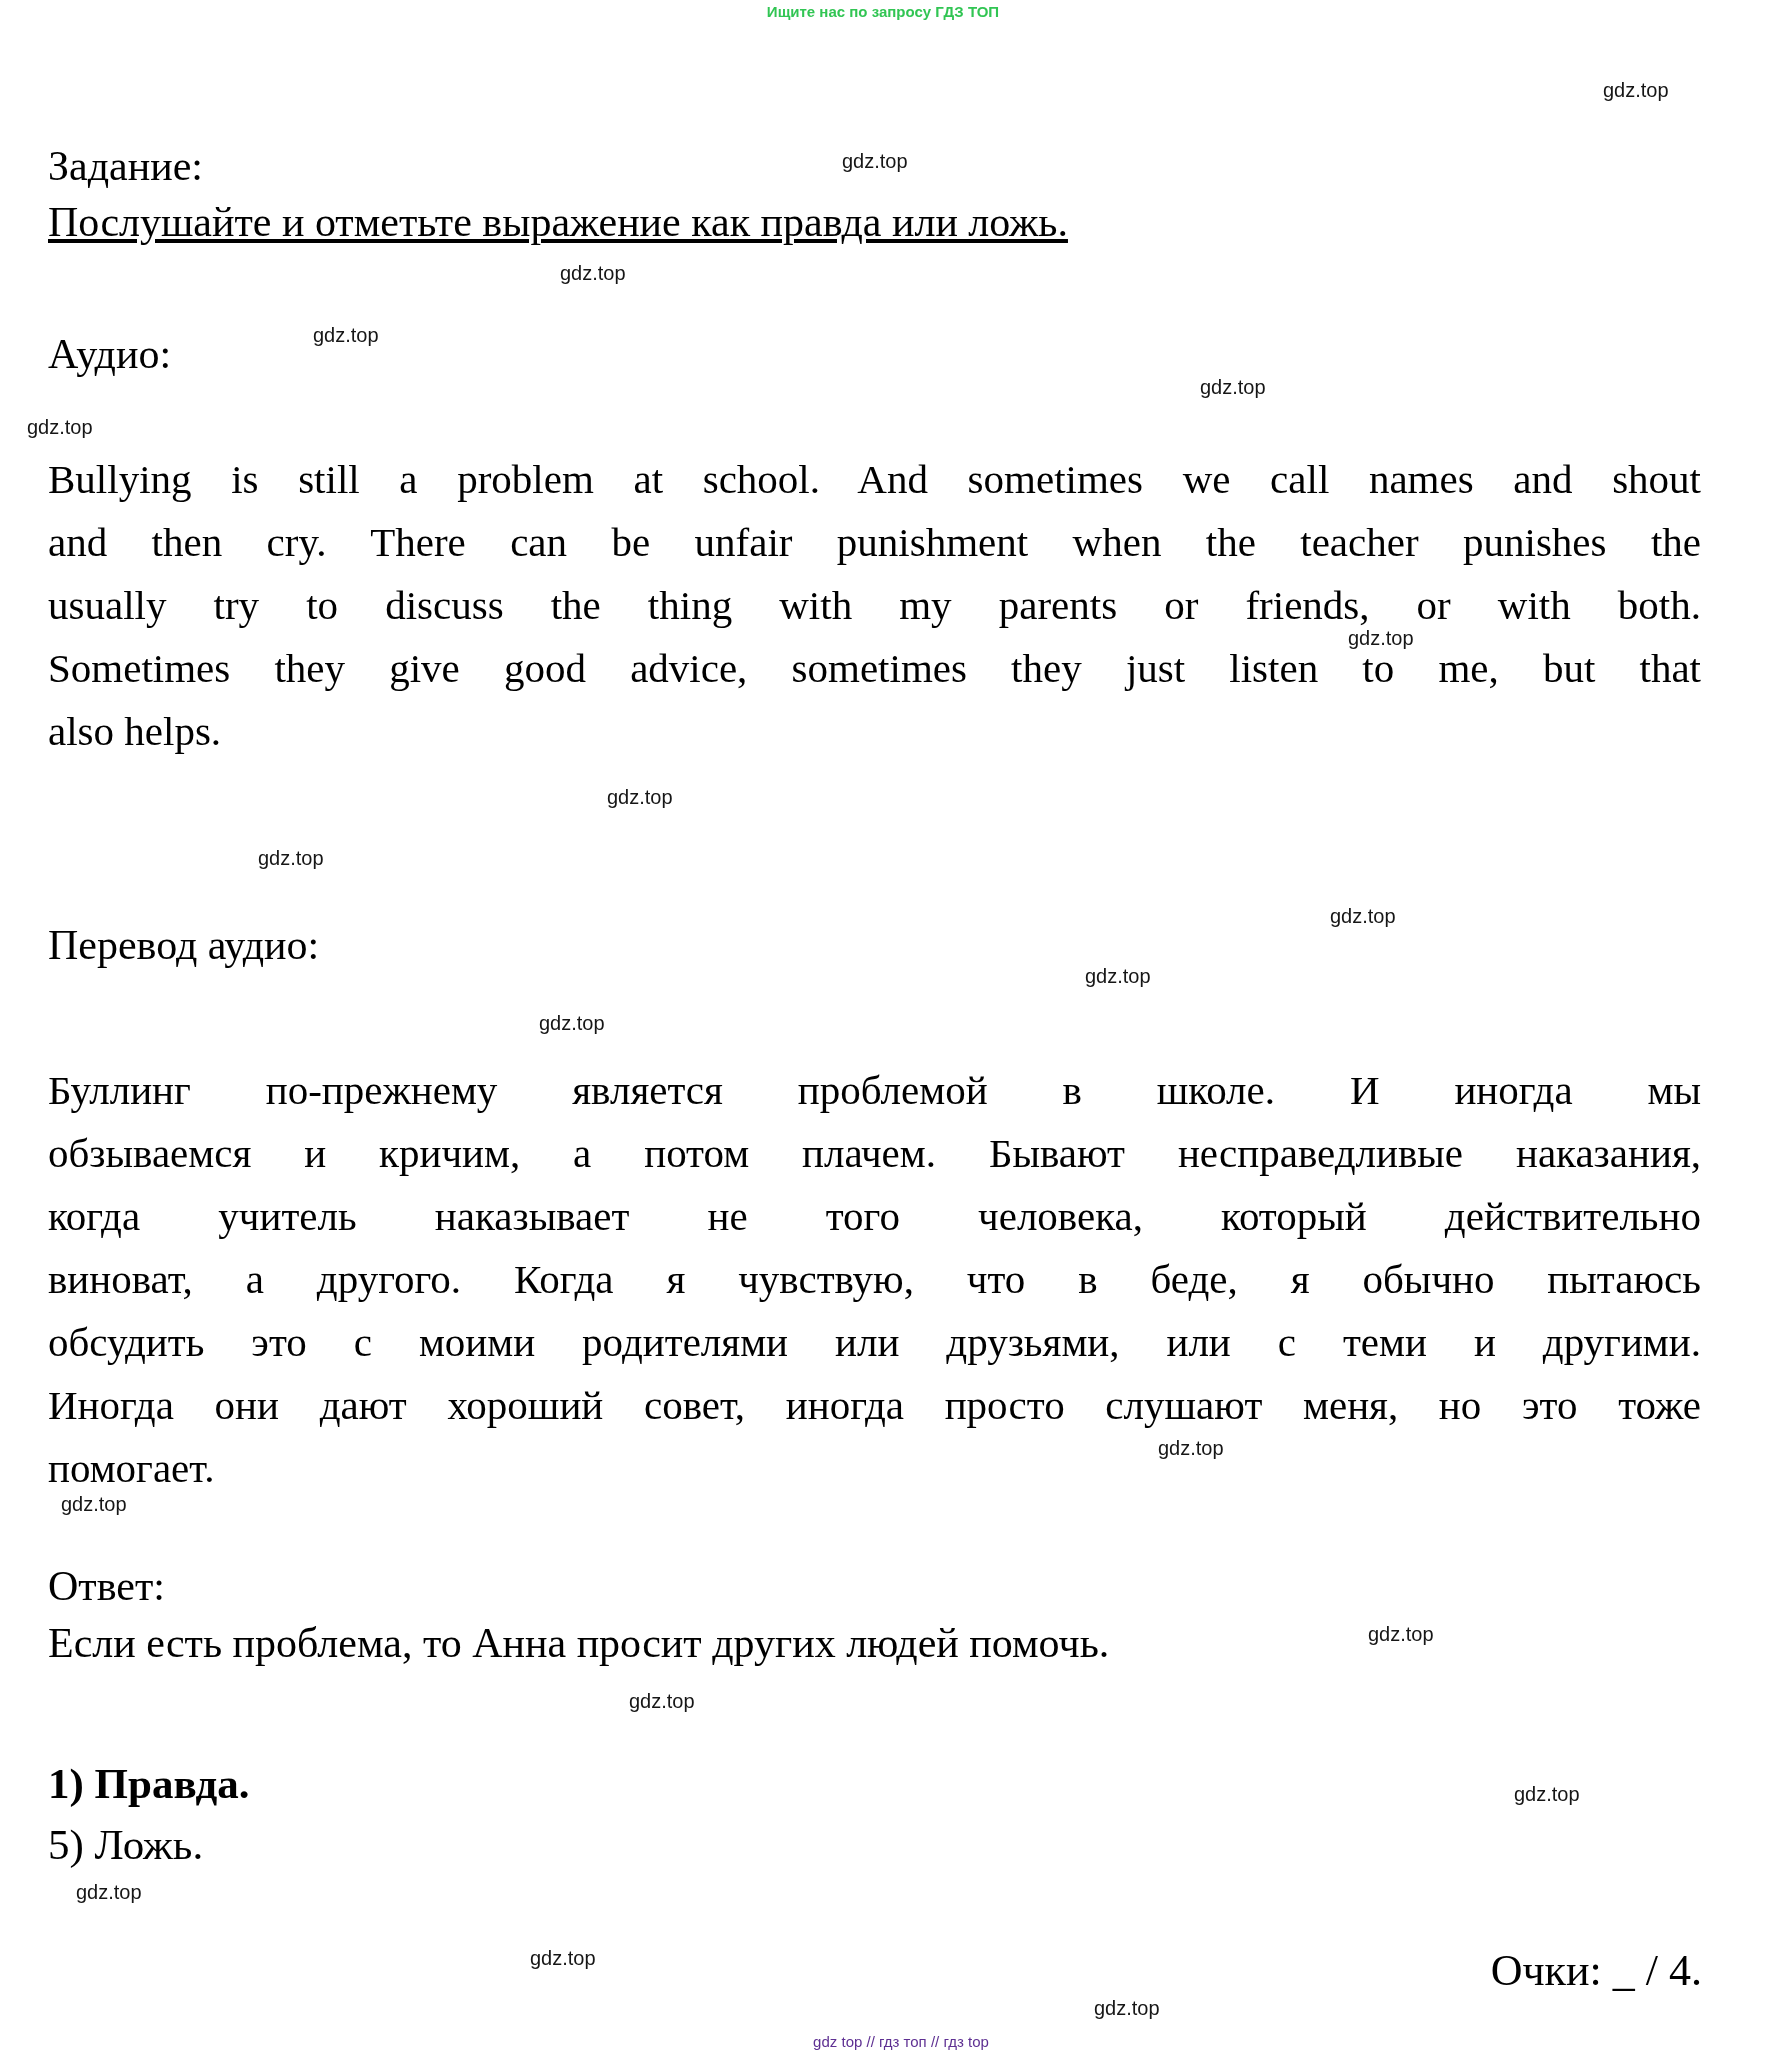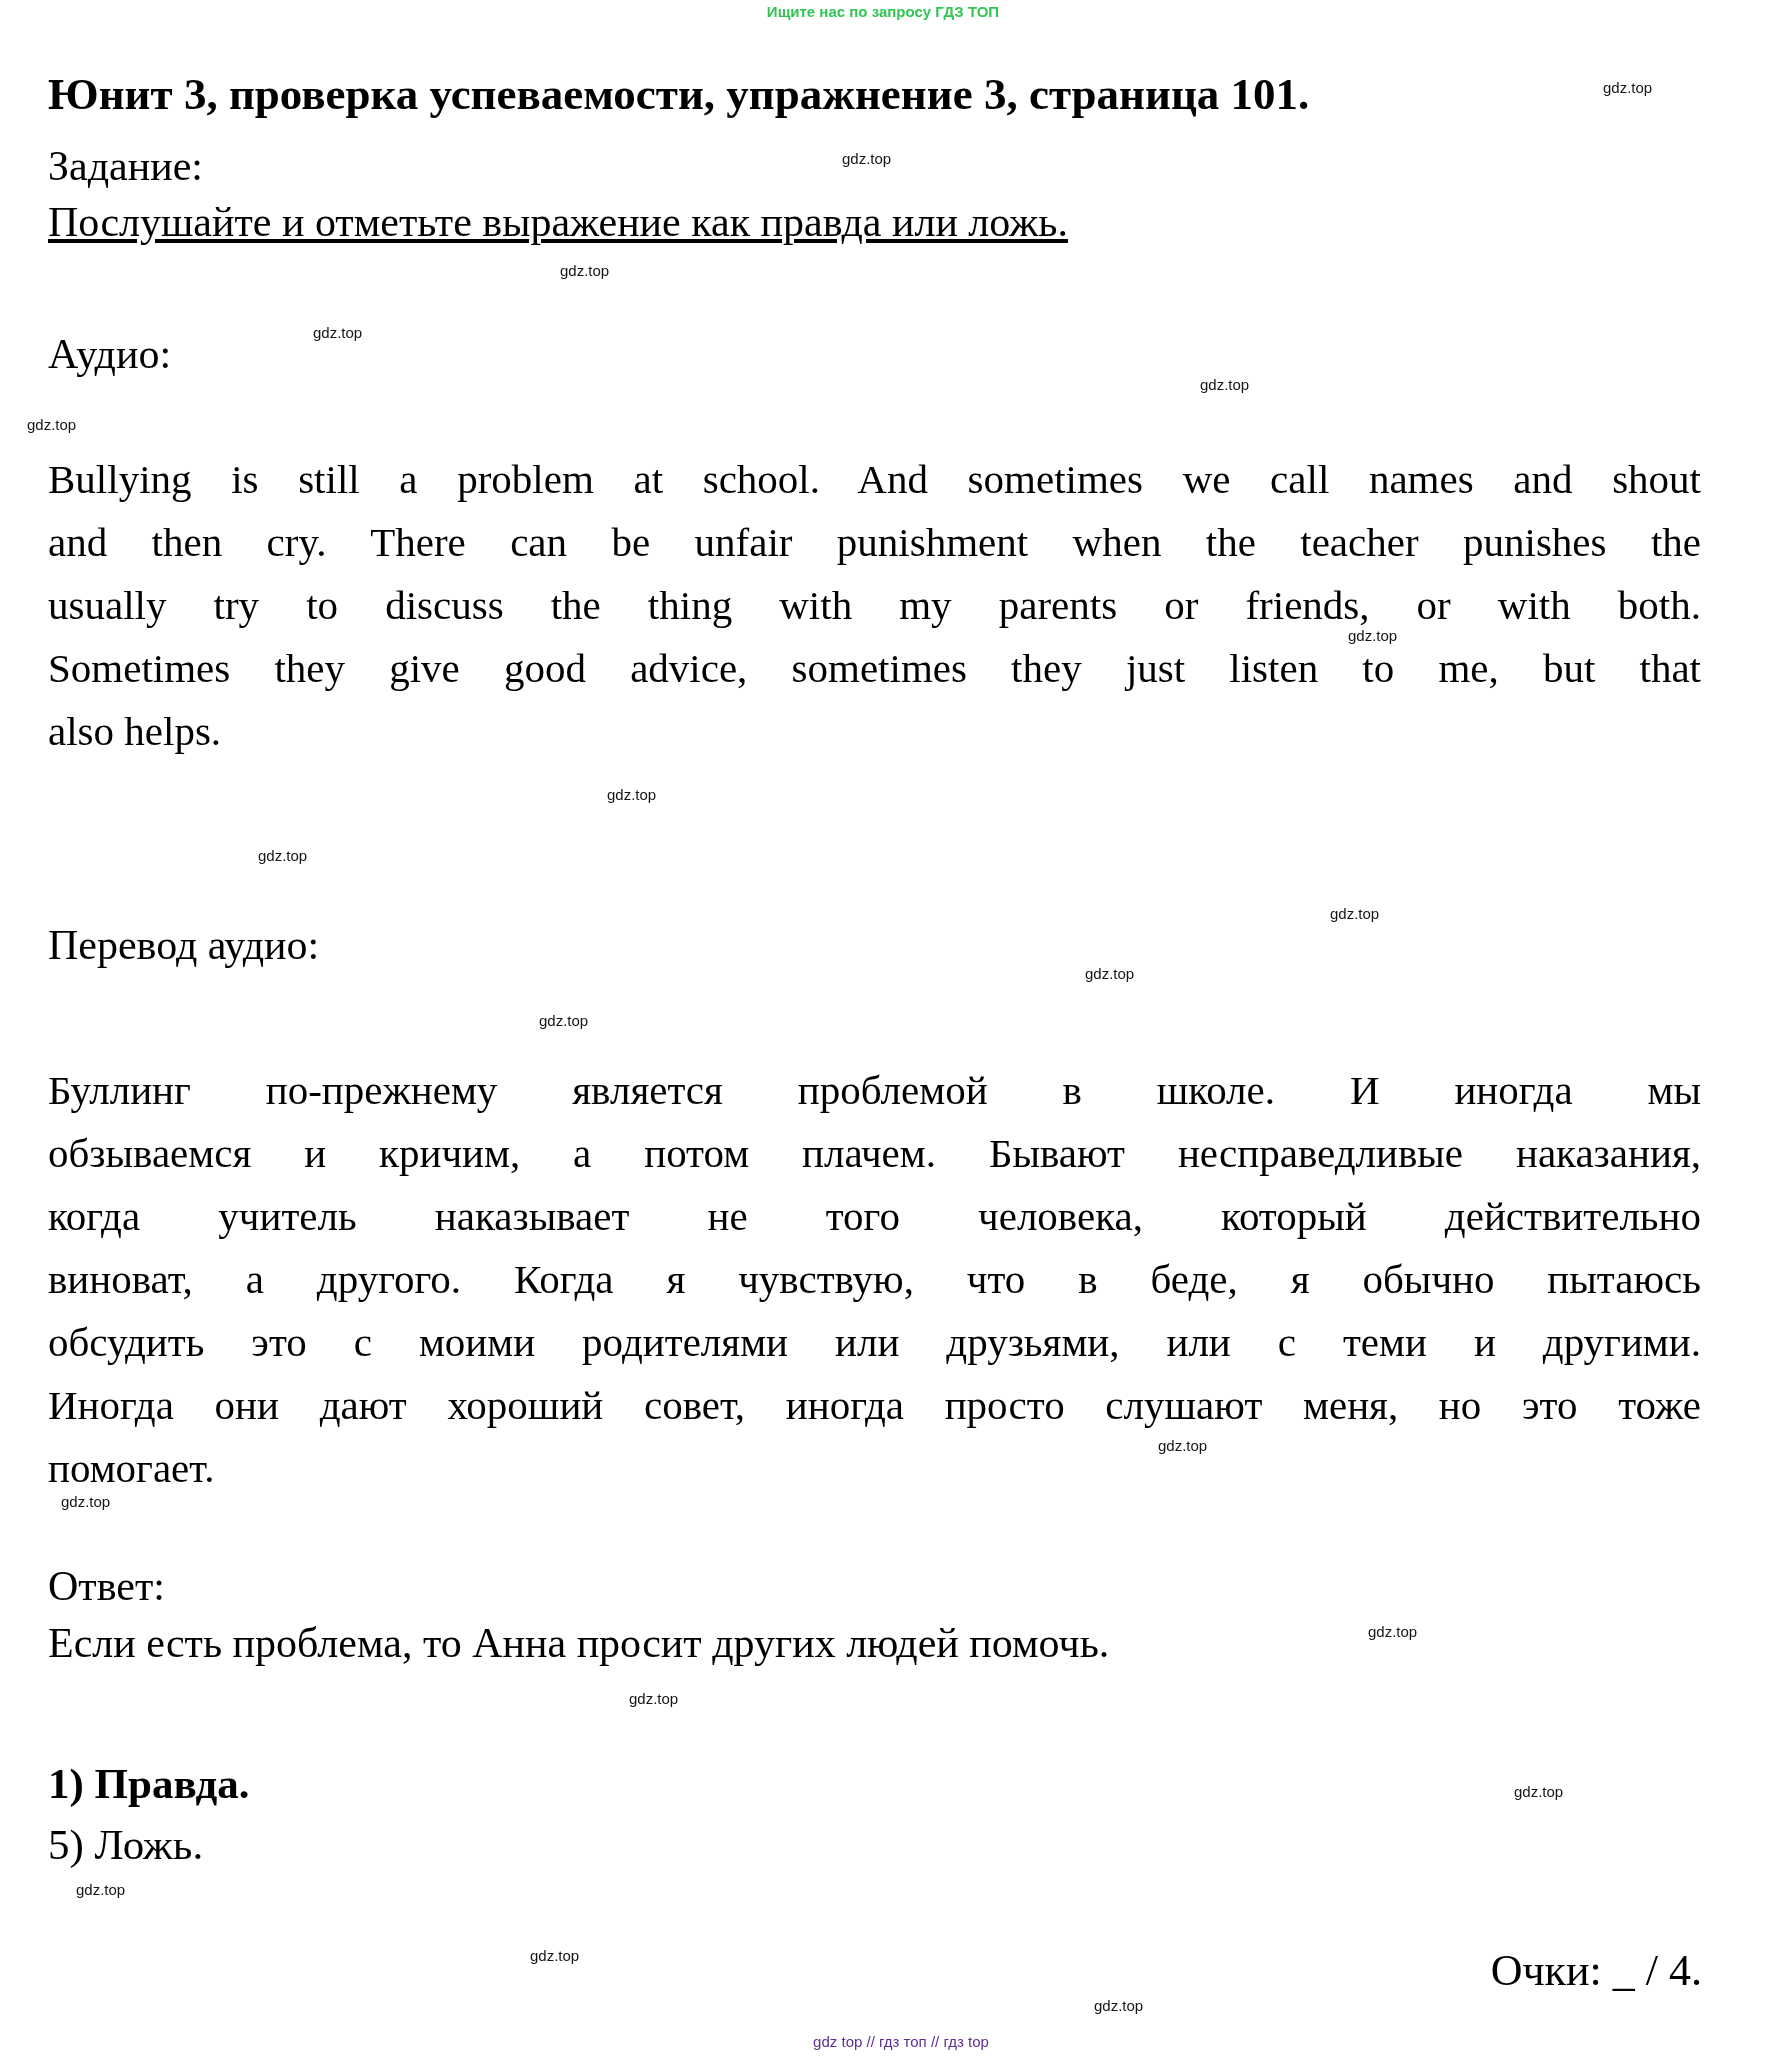--- a/index.html
+++ b/index.html
@@ -85,7 +85,6 @@
 
   <div class="banner" style="color: rgb(49, 197, 83);">Ищите нас по запросу ГДЗ ТОП</div>
 
-  <h1 class="title">Юнит 3, проверка успеваемости, упражнение 3, страница 101.</h1>
 
   <div class="label task-label">Задание:</div>
   <div class="task-text">Послушайте и отметьте выражение как правда или ложь.</div>

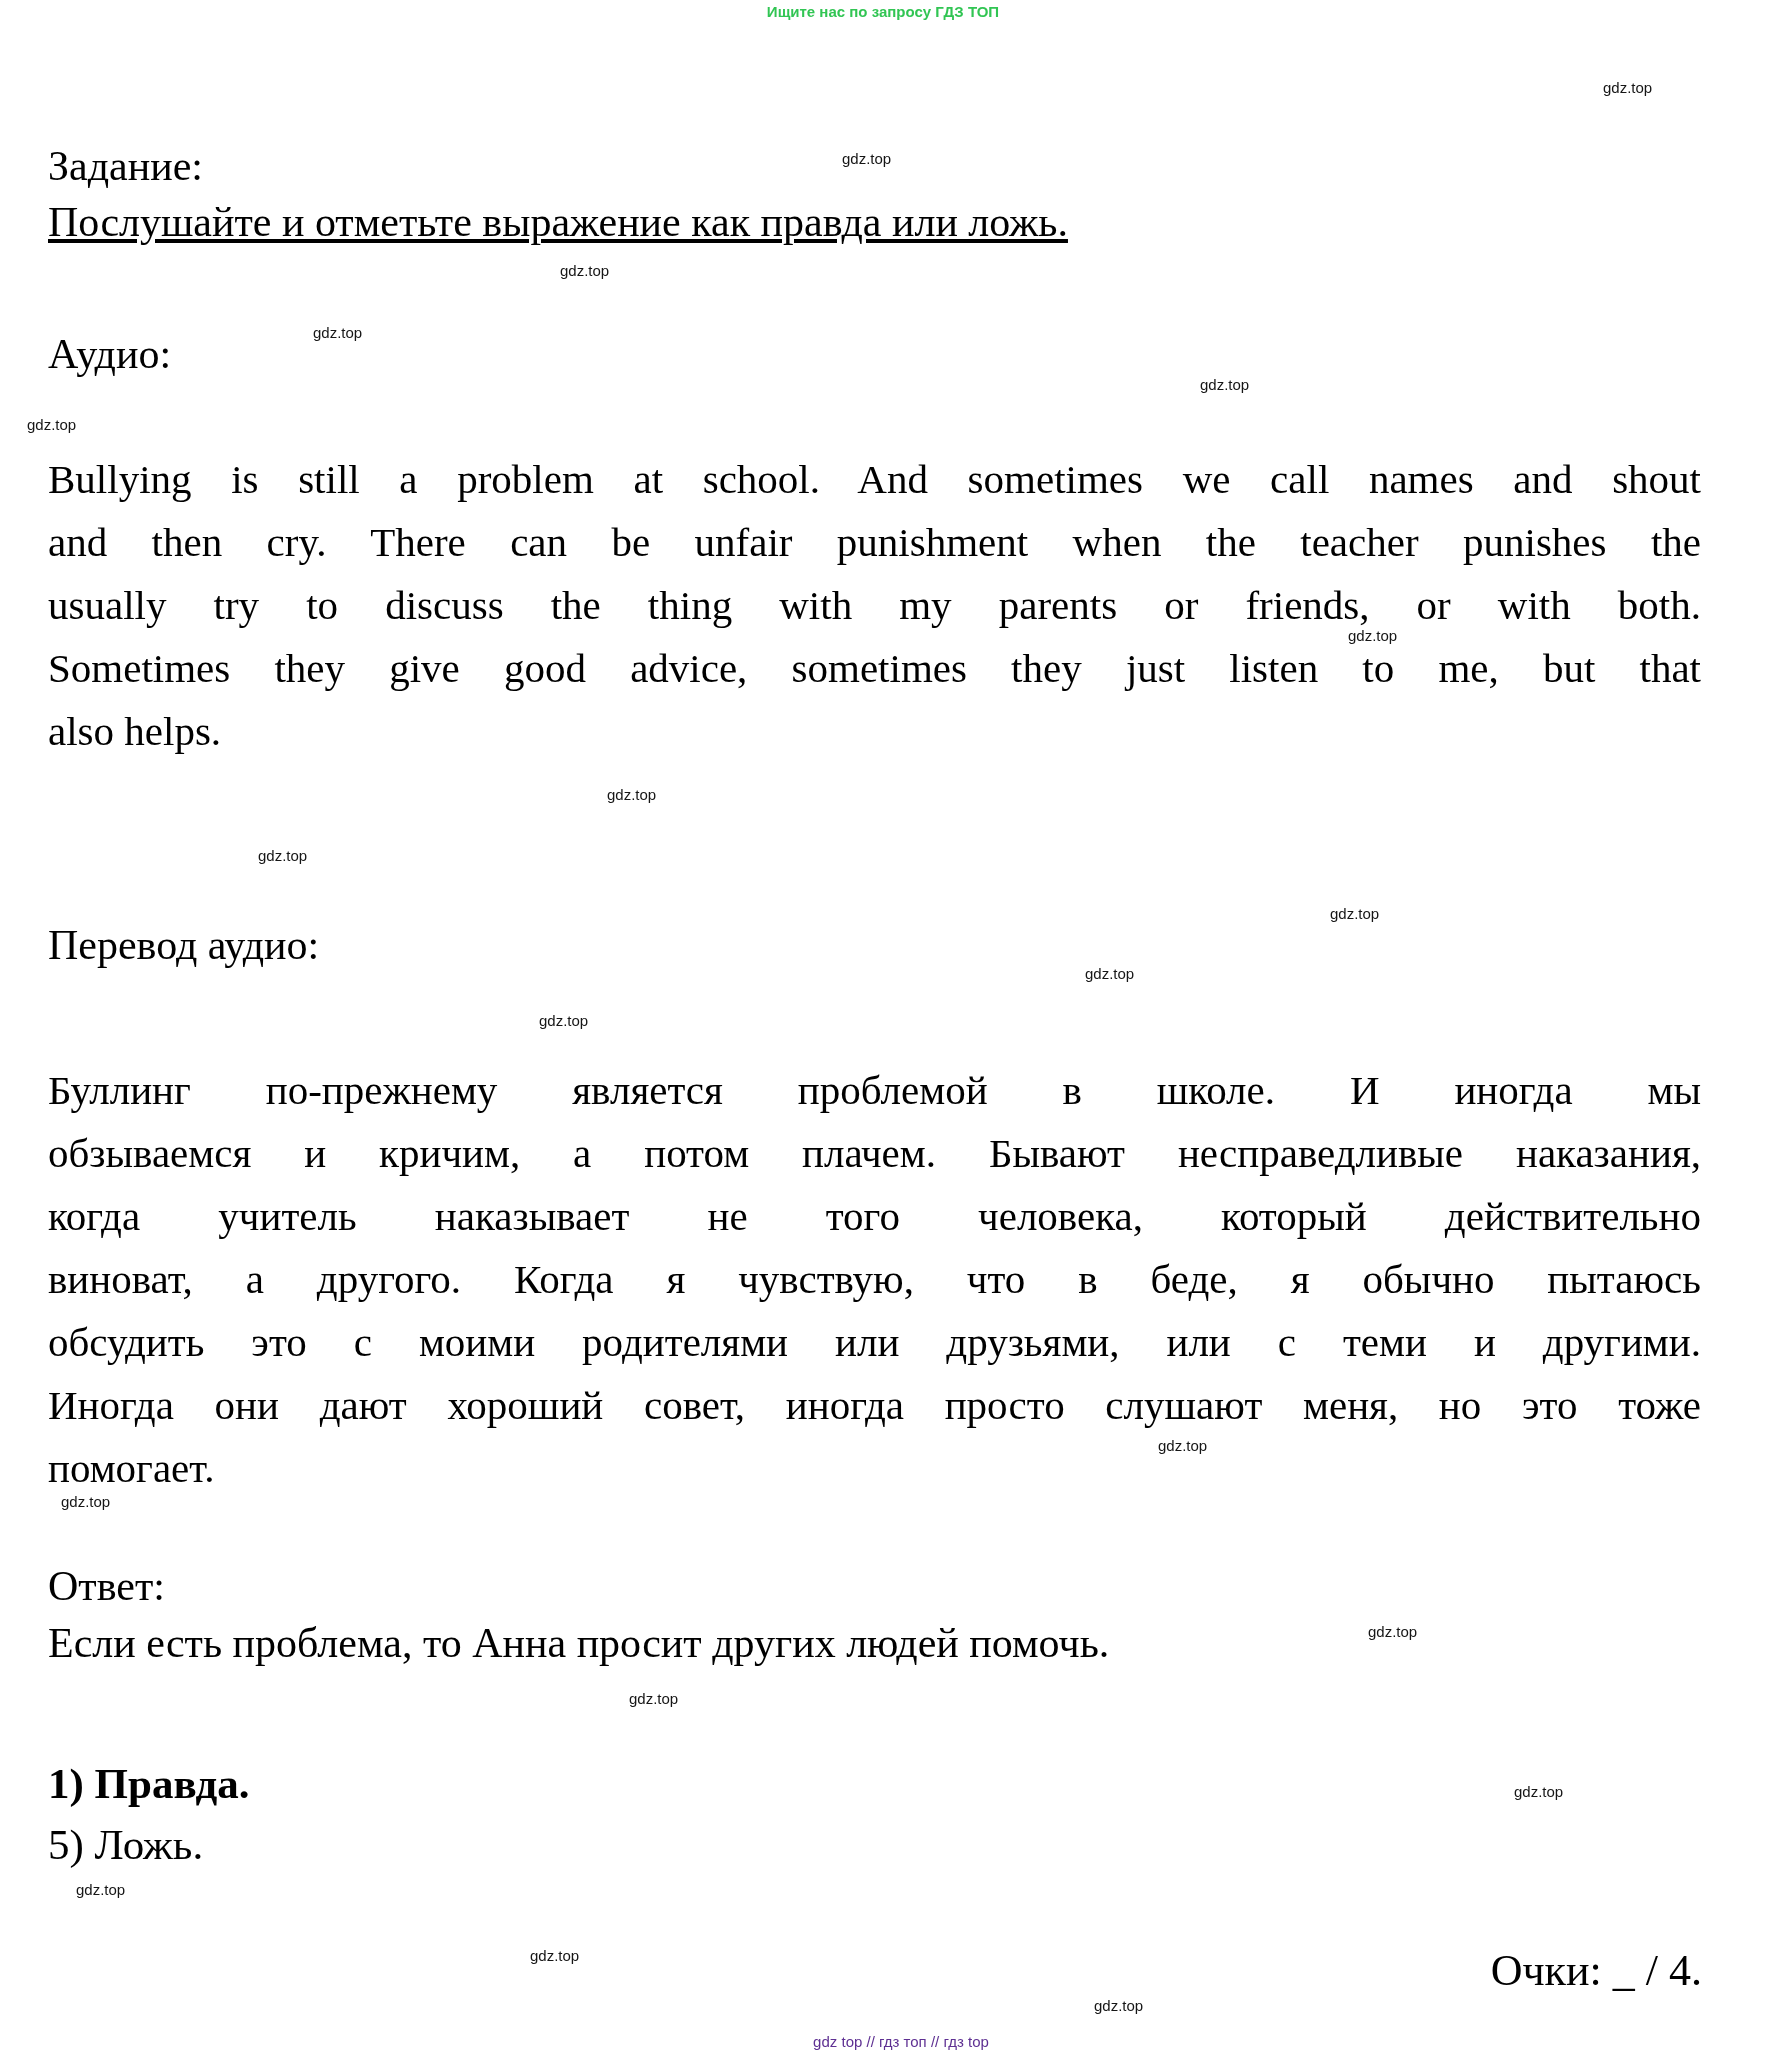--- a/index.html
+++ b/index.html
@@ -73,7 +73,7 @@
   .wm {
     position: absolute;
     font-family: "Liberation Sans", sans-serif;
-    font-size: 15px;
+    font-size: 20px;
     color: #161616;
     white-space: nowrap;
   }

